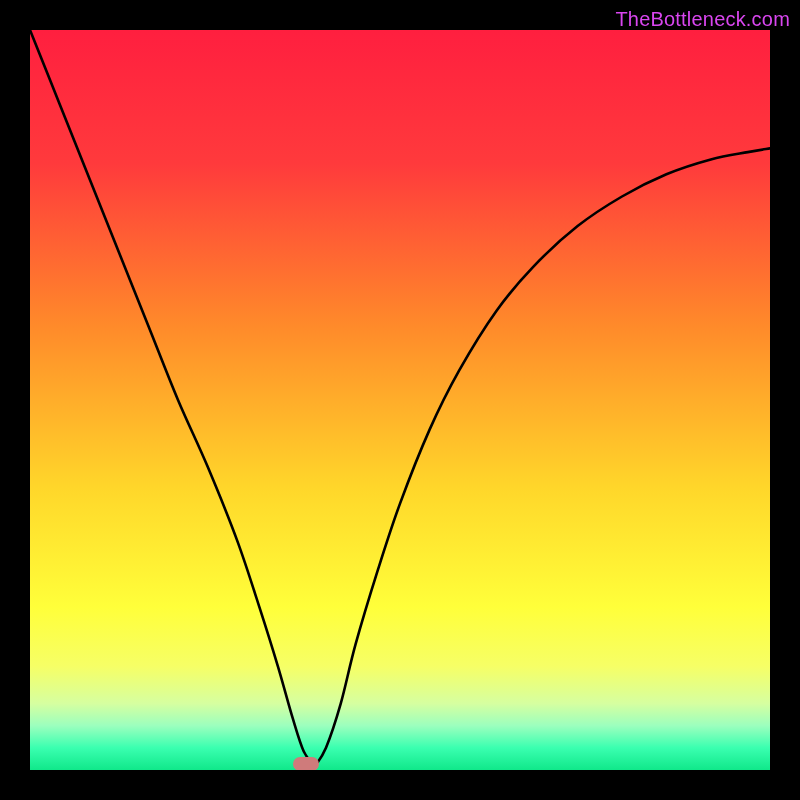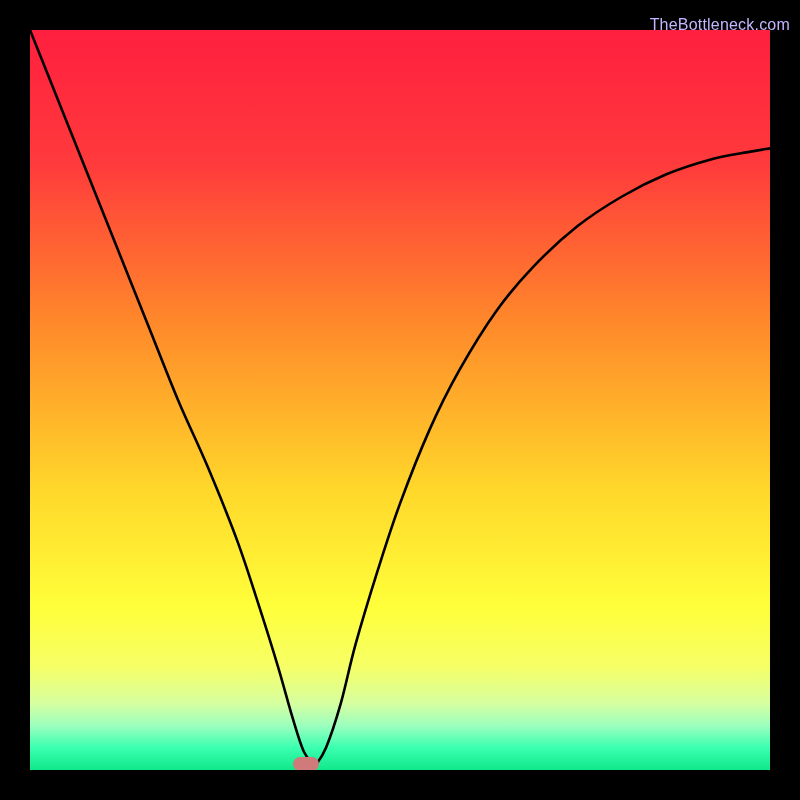--- a/index.html
+++ b/index.html
@@ -30,10 +30,10 @@
   }
   .watermark {
     position: absolute;
-    top: 16px;
+    top: 8px;
     right: 10px;
-    color: #c4b5fd;
-    font-size: 16px;
+    color: #d946ef;
+    font-size: 20px;
     font-weight: 500;
     letter-spacing: 0.2px;
   }

